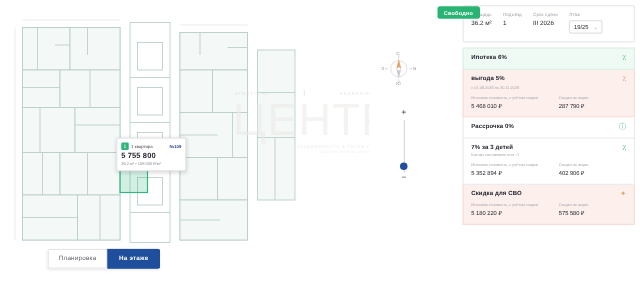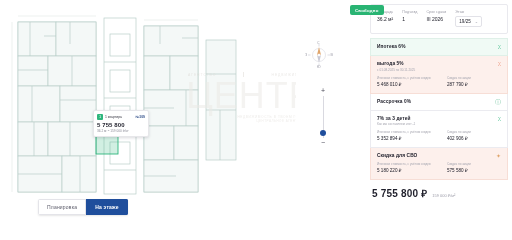--- a/index.html
+++ b/index.html
@@ -368,10 +368,6 @@
 
     </div>
 
-    <div class="total">
-      <span class="total-price">5 755 800 ₽</span>
-      <span class="total-per">159 000 ₽/м²</span>
-    </div>
 
   </div>
 </div>

